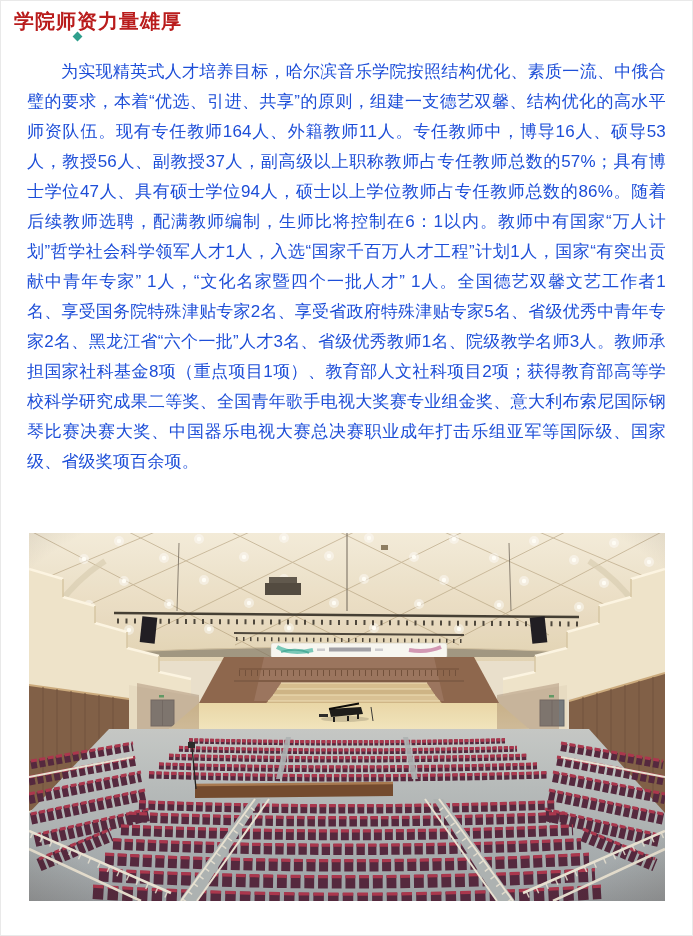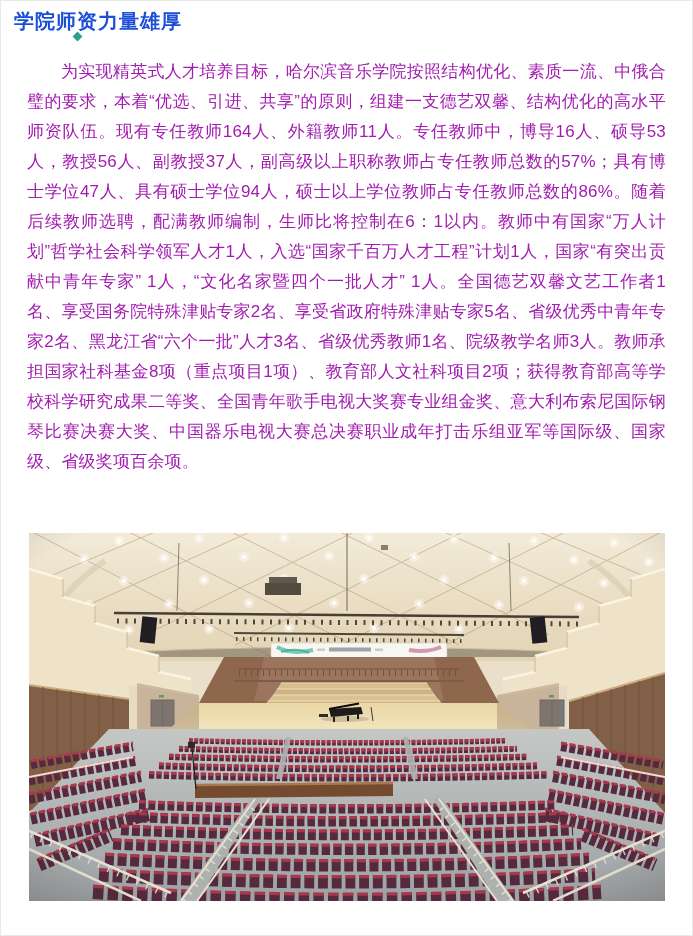--- a/index.html
+++ b/index.html
@@ -15,7 +15,7 @@
   .heading{
     position:absolute;left:14px;top:8px;margin:0;
     font-size:20px;font-weight:bold;letter-spacing:1px;
-    color:#1d4ed8;
+    color:#b91c1c;
   }
   .diamond{
     position:absolute;left:74px;top:33px;width:7px;height:7px;

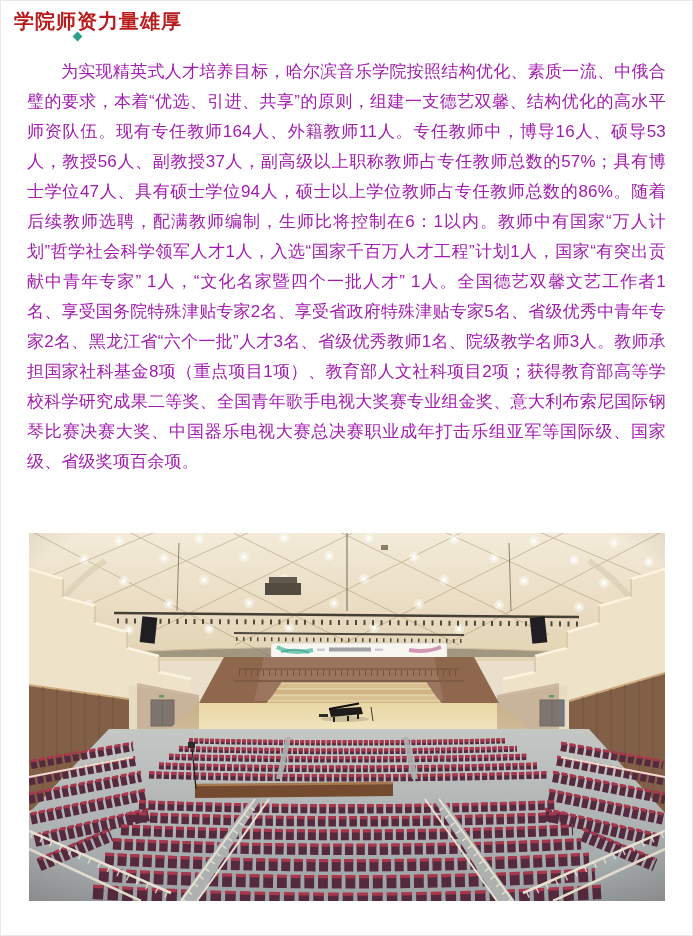--- a/index.html
+++ b/index.html
@@ -23,7 +23,7 @@
   }
   .article{
     position:absolute;left:27px;right:27px;top:57px;margin:0;
-    font-size:17px;line-height:30px;color:#a21caf;
+    font-size:17px;line-height:30px;color:#1d4ed8;
     text-align:justify;text-indent:2em;
     letter-spacing:0.2px;
   }

